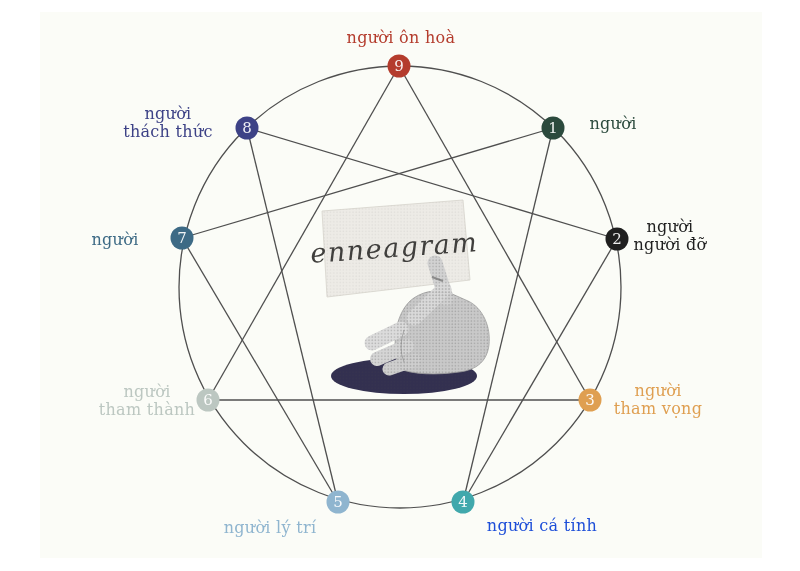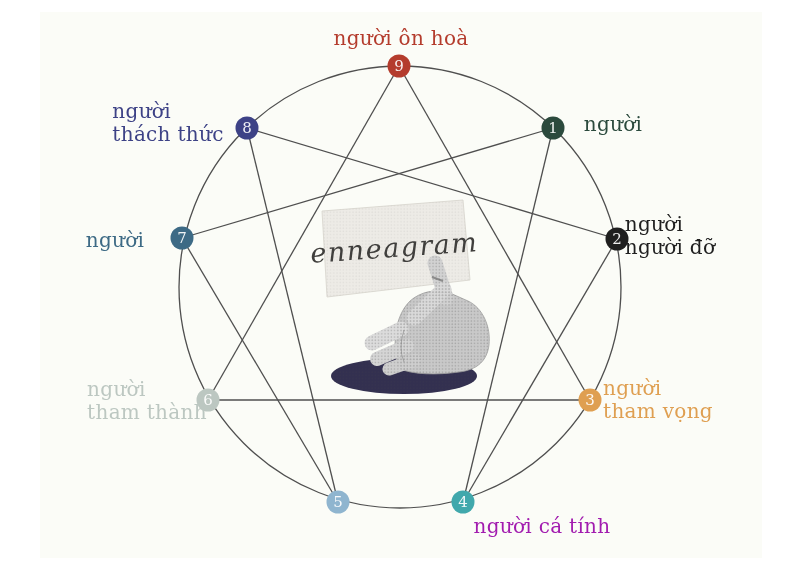--- a/index.html
+++ b/index.html
@@ -56,7 +56,8 @@
   .type-label {
     position: absolute;
     transform: translate(-50%, -50%);
-    font-size: 20px;
+    text-align: center;
+    font-size: 16px;
     line-height: 1.13;
     letter-spacing: 0.3px;
     white-space: nowrap;

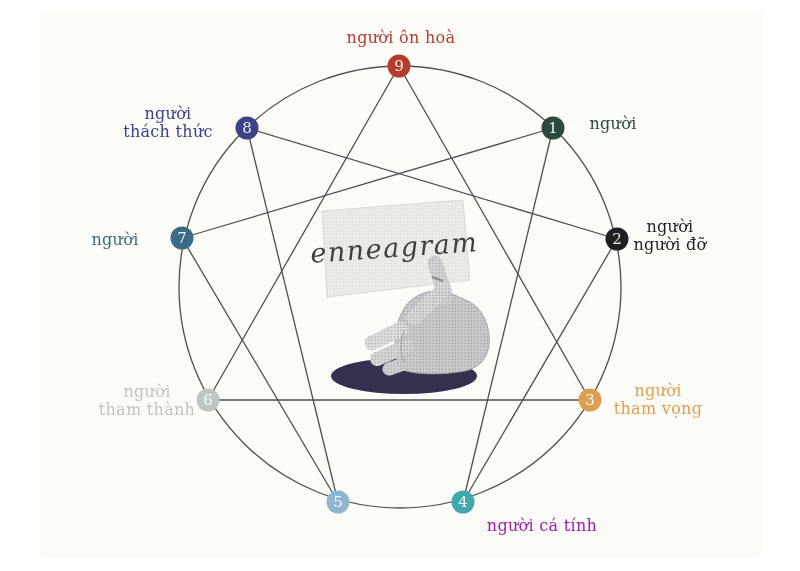--- a/index.html
+++ b/index.html
@@ -171,6 +171,9 @@
       <div class="type-label" style="left: 542px; top: 526px; color: #a21caf;">
         <span>người cá tính</span>
       </div>
+      <div class="type-label" style="left: 270px; top: 528px; color: rgb(143, 181, 207);">
+        <span>người lý trí</span>
+      </div>
       <div class="type-label" style="left: 147px; top: 401px; color: rgb(188, 199, 193);">
         <span>người</span>
         <span>tham thành</span>

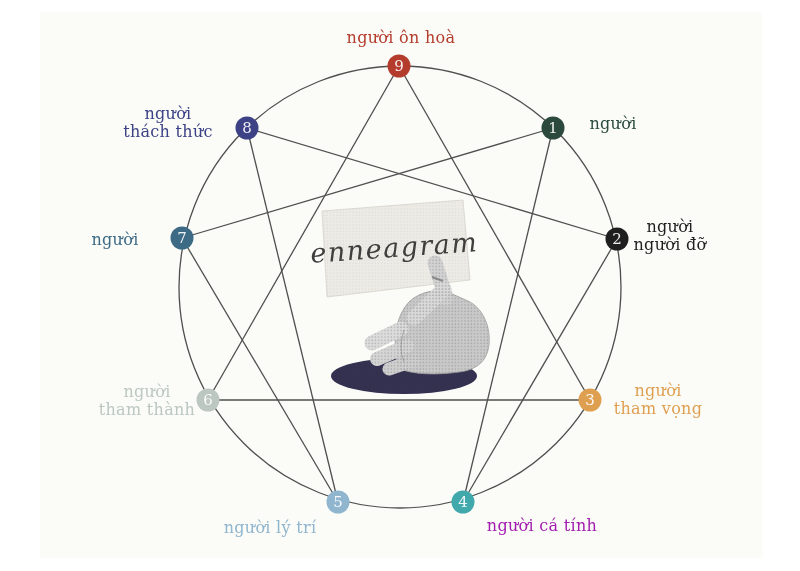--- a/index.html
+++ b/index.html
@@ -168,7 +168,7 @@
         <span>người</span>
         <span>tham vọng</span>
       </div>
-      <div class="type-label" style="left: 542px; top: 526px; color: #a21caf;">
+      <div class="type-label" style="left: 542px; top: 526px; color: #1d4ed8;">
         <span>người cá tính</span>
       </div>
       <div class="type-label" style="left: 270px; top: 528px; color: rgb(143, 181, 207);">

